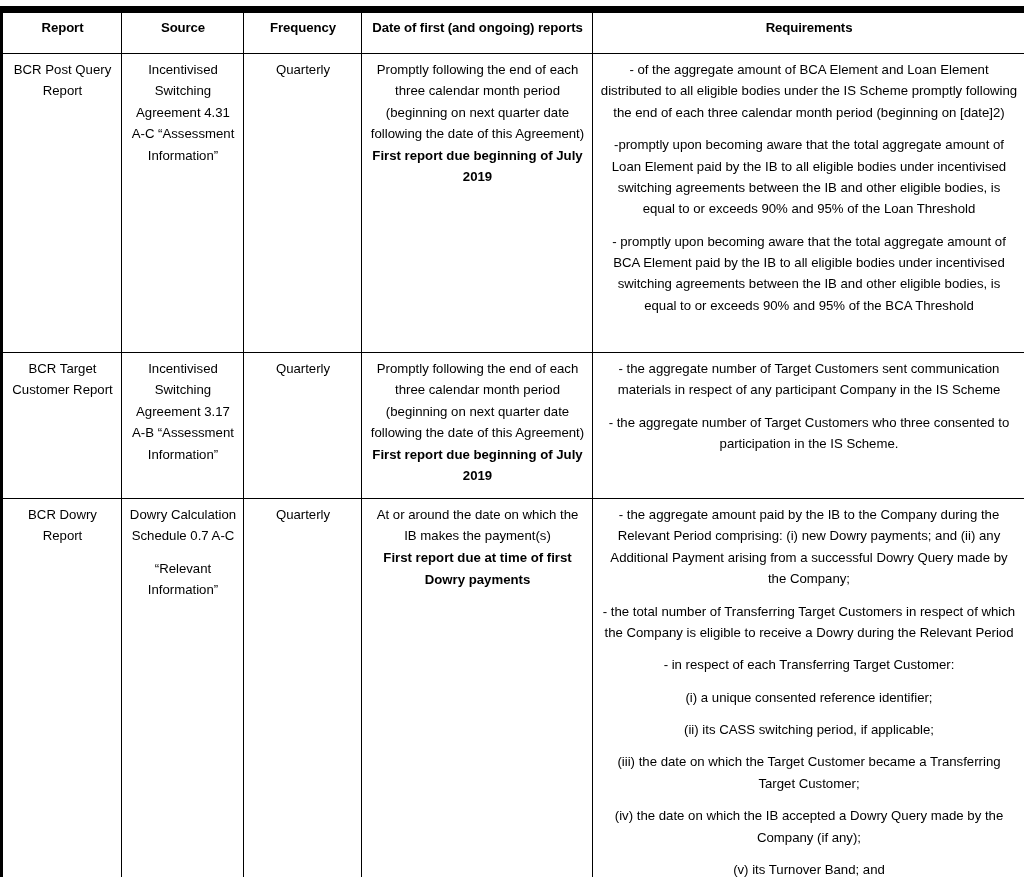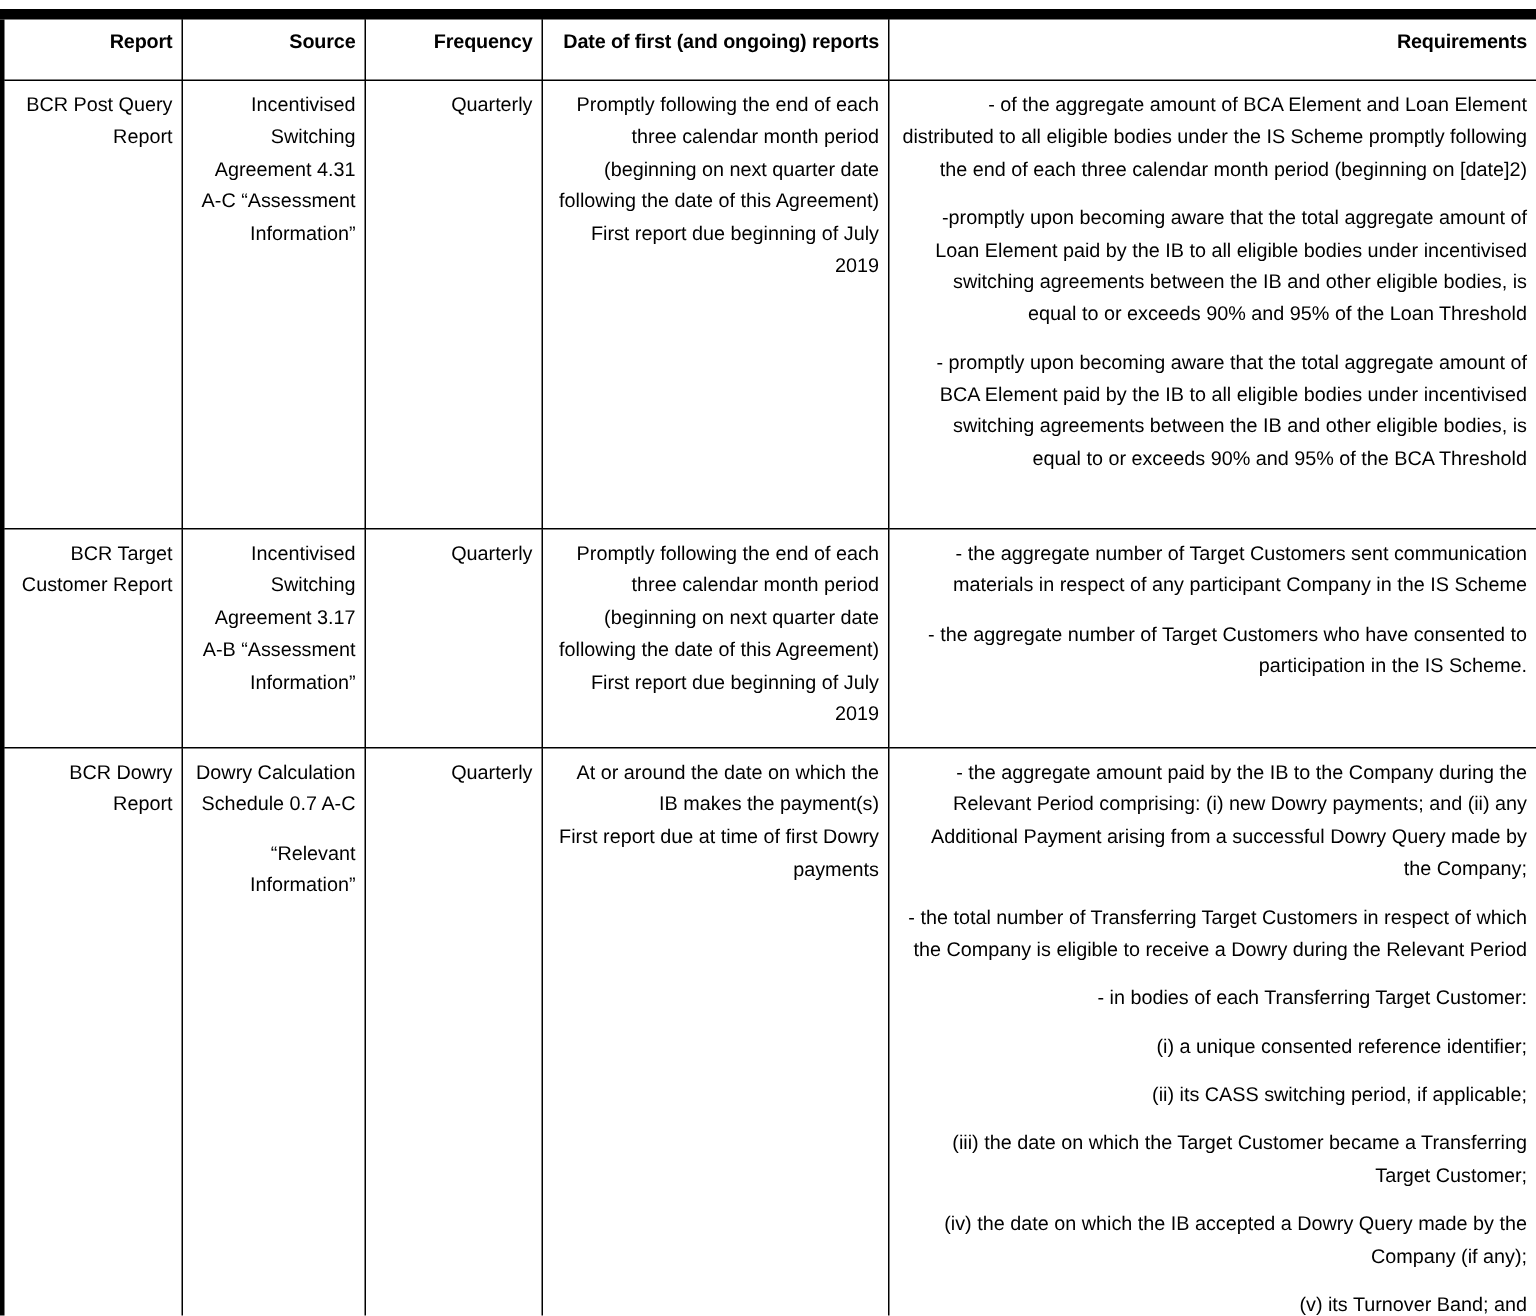--- a/index.html
+++ b/index.html
@@ -44,7 +44,7 @@
     padding: 5px 6px 6px 7px;
     font-size: 13.2px;
     line-height: 1.62;
-    text-align: right;
+    text-align: center;
     font-weight: normal;
     box-sizing: border-box;
   }

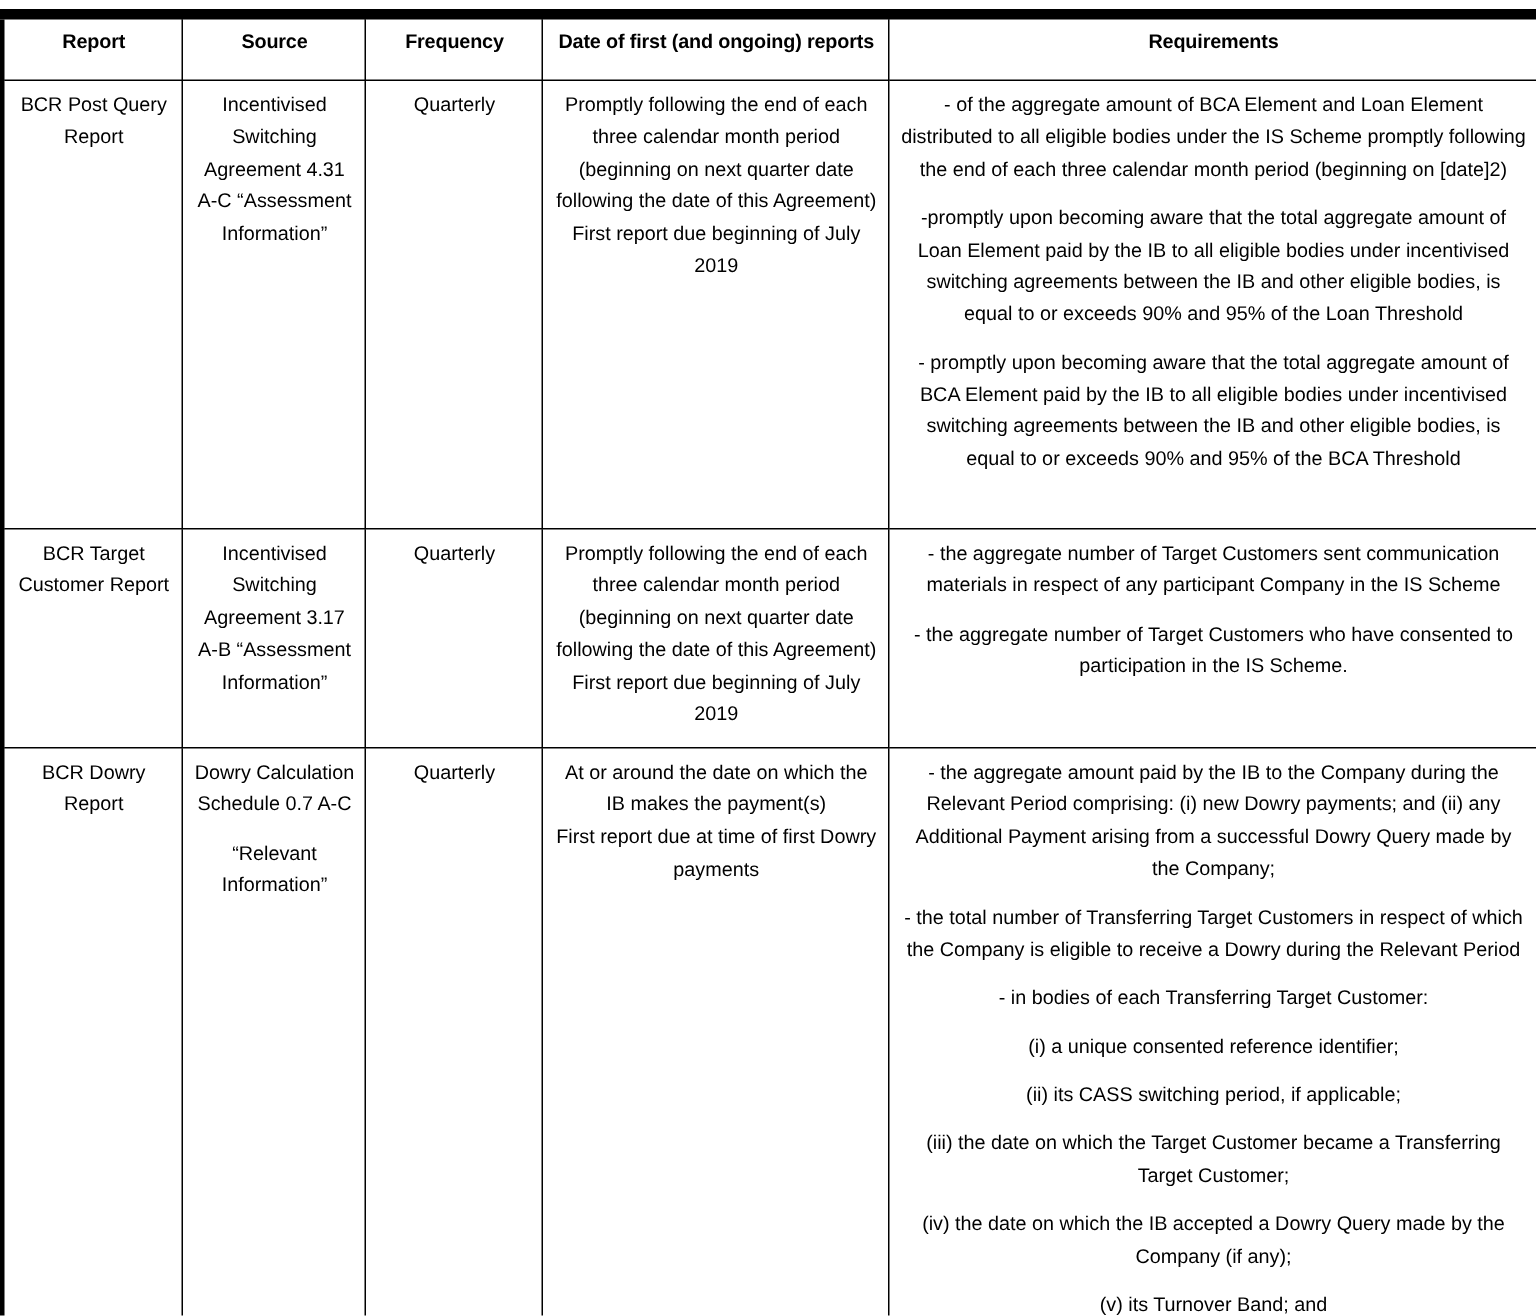--- a/index.html
+++ b/index.html
@@ -84,7 +84,7 @@
     margin-top: 11px;
   }
   .p.b {
-    font-weight: normal;
+    font-weight: bold;
   }
 </style>
 </head>

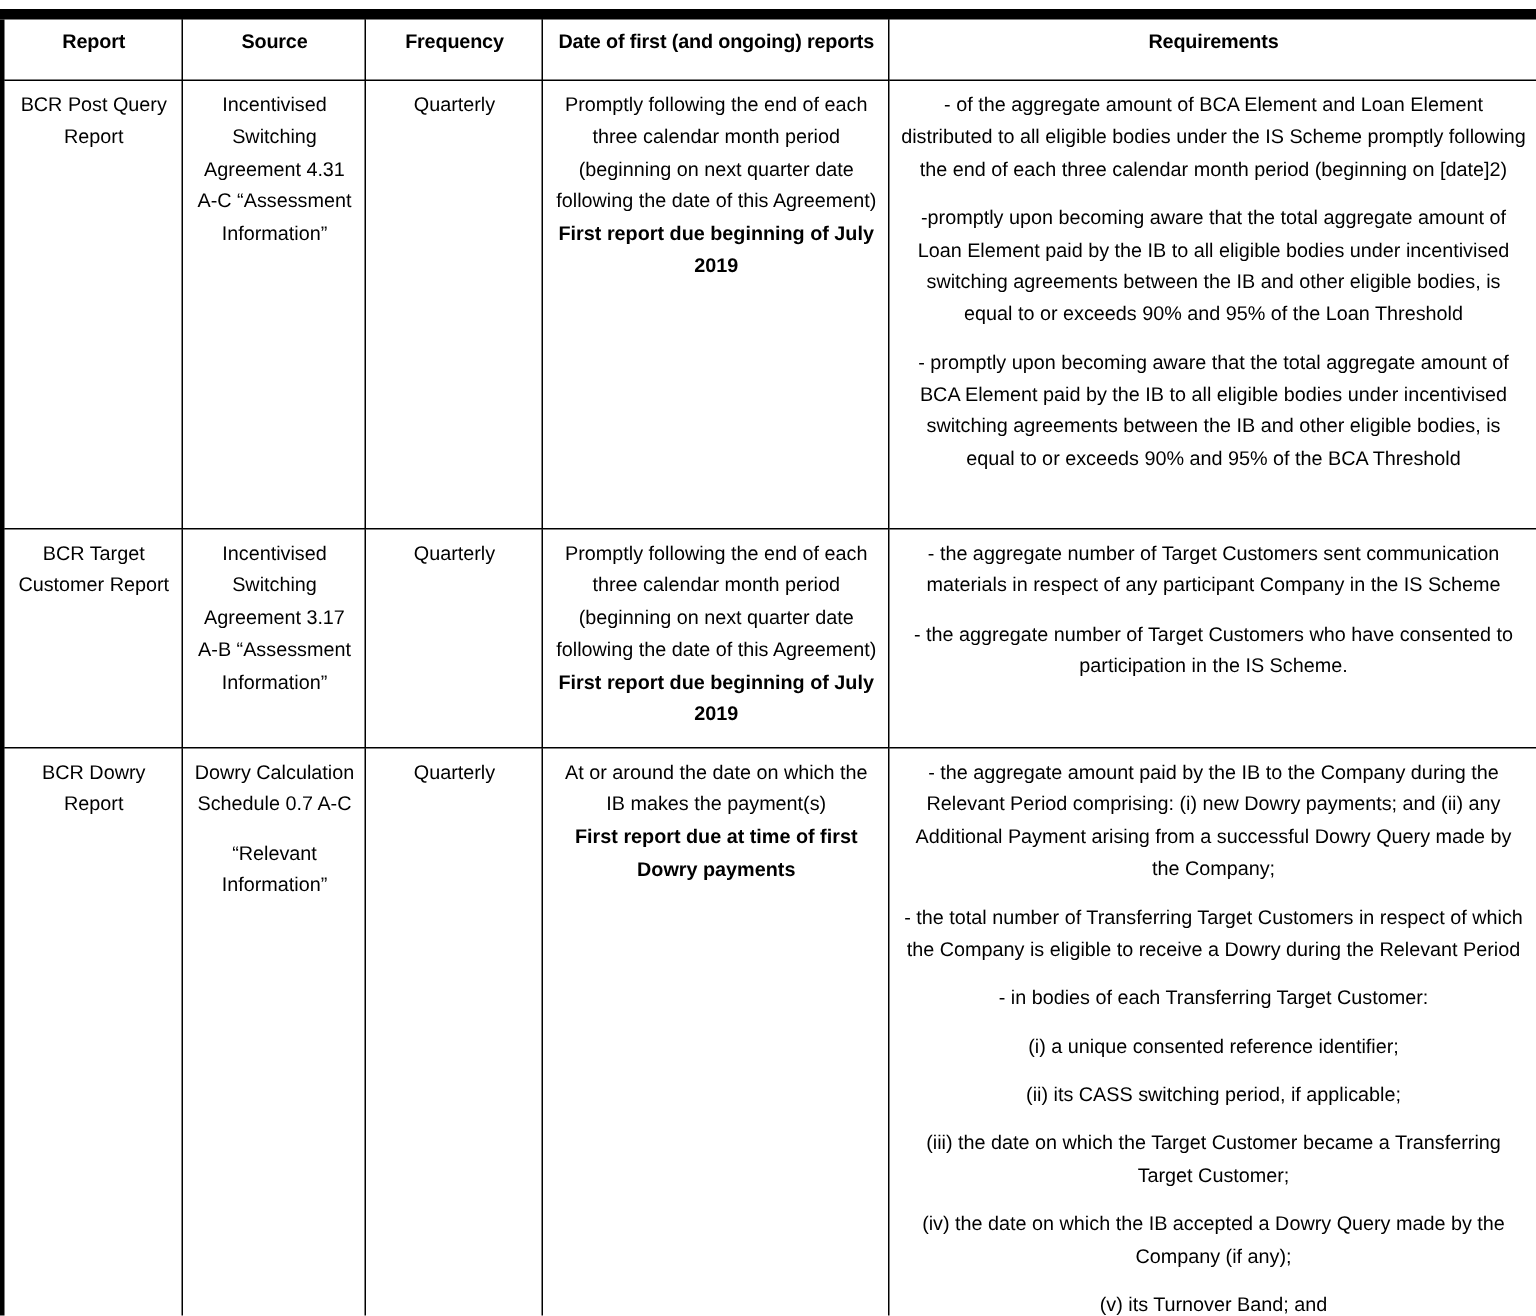--- a/index.html
+++ b/index.html
@@ -138,7 +138,7 @@
         </td>
         <td>
           <p class="p">- the aggregate number of Target Customers sent communication materials in respect of any participant Company in the IS Scheme</p>
-          <p class="p gap">- the aggregate number of Target Customers who have consented to participation in the IS Scheme.</p>
+          <p class="p gap">- the aggregate number of Target Customers who three consented to participation in the IS Scheme.</p>
         </td>
       </tr>
 

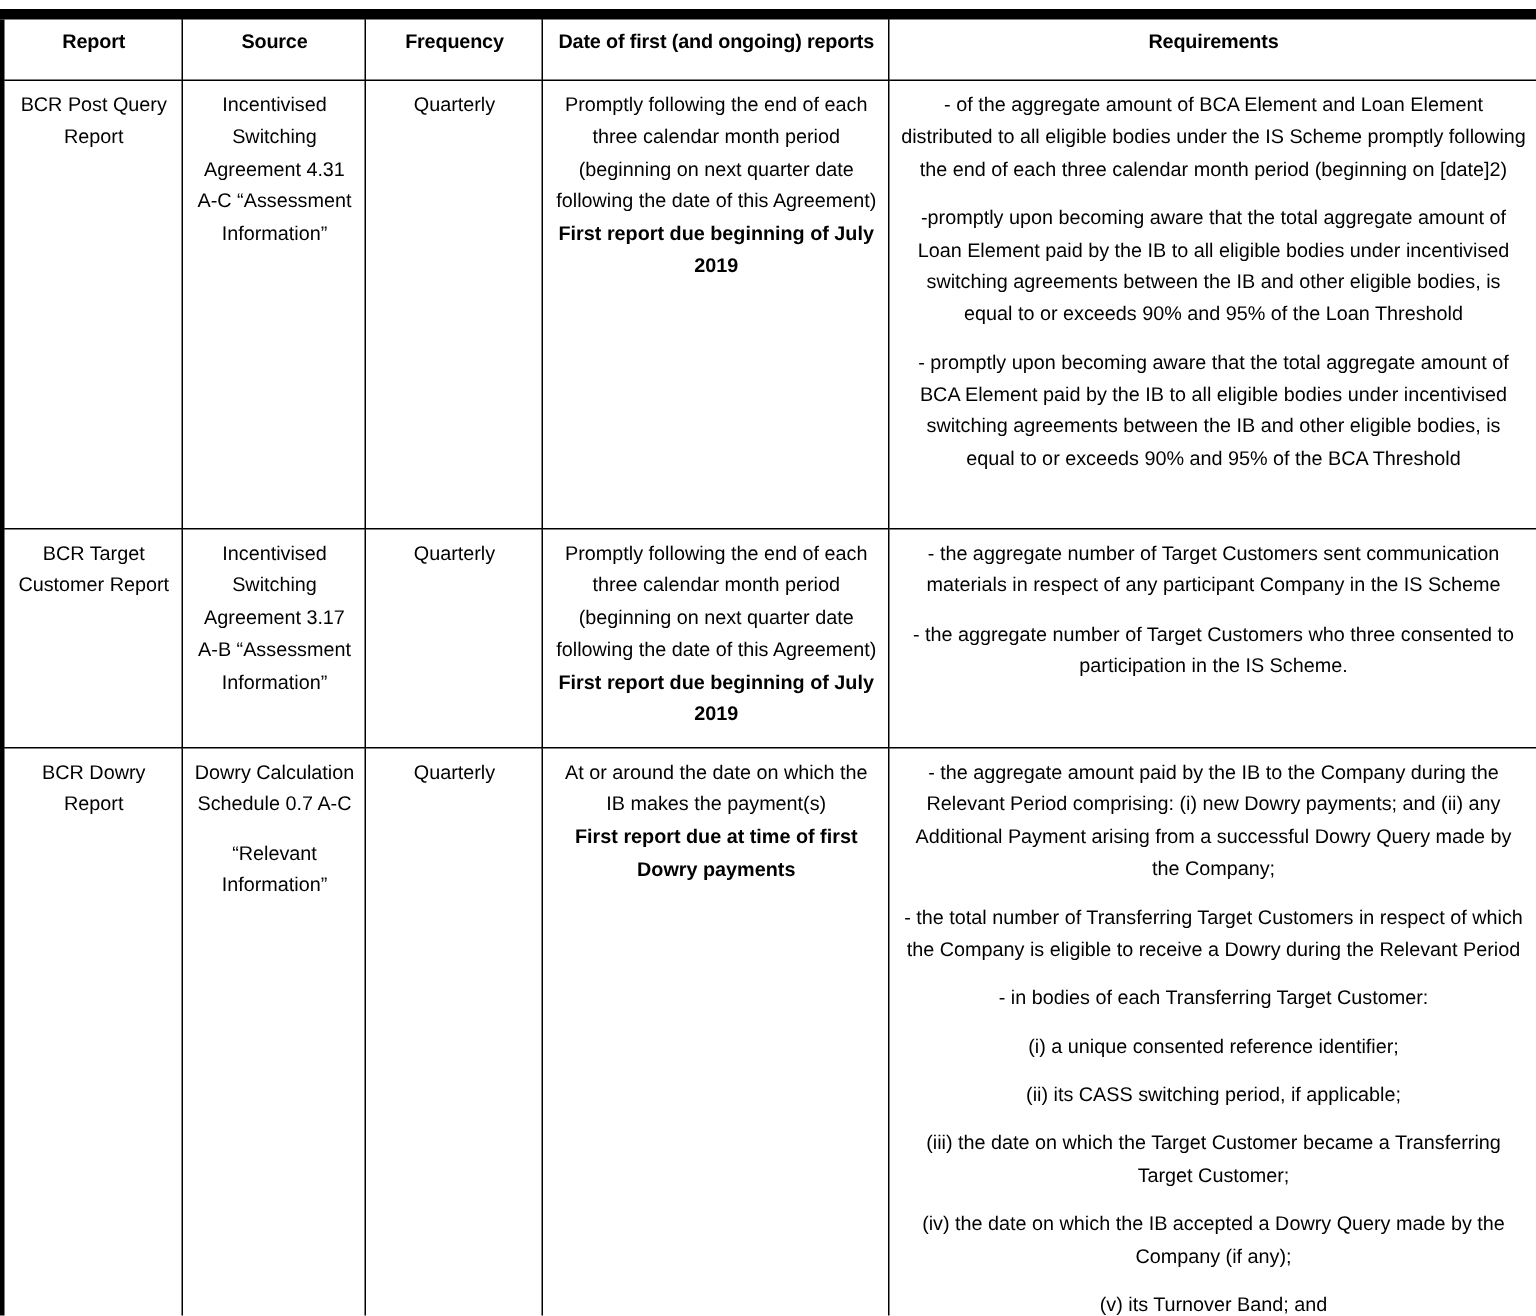--- a/index.html
+++ b/index.html
@@ -156,7 +156,7 @@
         <td>
           <p class="p">- the aggregate amount paid by the IB to the Company during the Relevant Period comprising: (i) new Dowry payments; and (ii) any Additional Payment arising from a successful Dowry Query made by the Company;</p>
           <p class="p gap">- the total number of Transferring Target Customers in respect of which the Company is eligible to receive a Dowry during the Relevant Period</p>
-          <p class="p gap">- in bodies of each Transferring Target Customer:</p>
+          <p class="p gap">- in respect of each Transferring Target Customer:</p>
           <p class="p gap">(i) a unique consented reference identifier;</p>
           <p class="p gap">(ii) its CASS switching period, if applicable;</p>
           <p class="p gap">(iii) the date on which the Target Customer became a Transferring Target Customer;</p>

